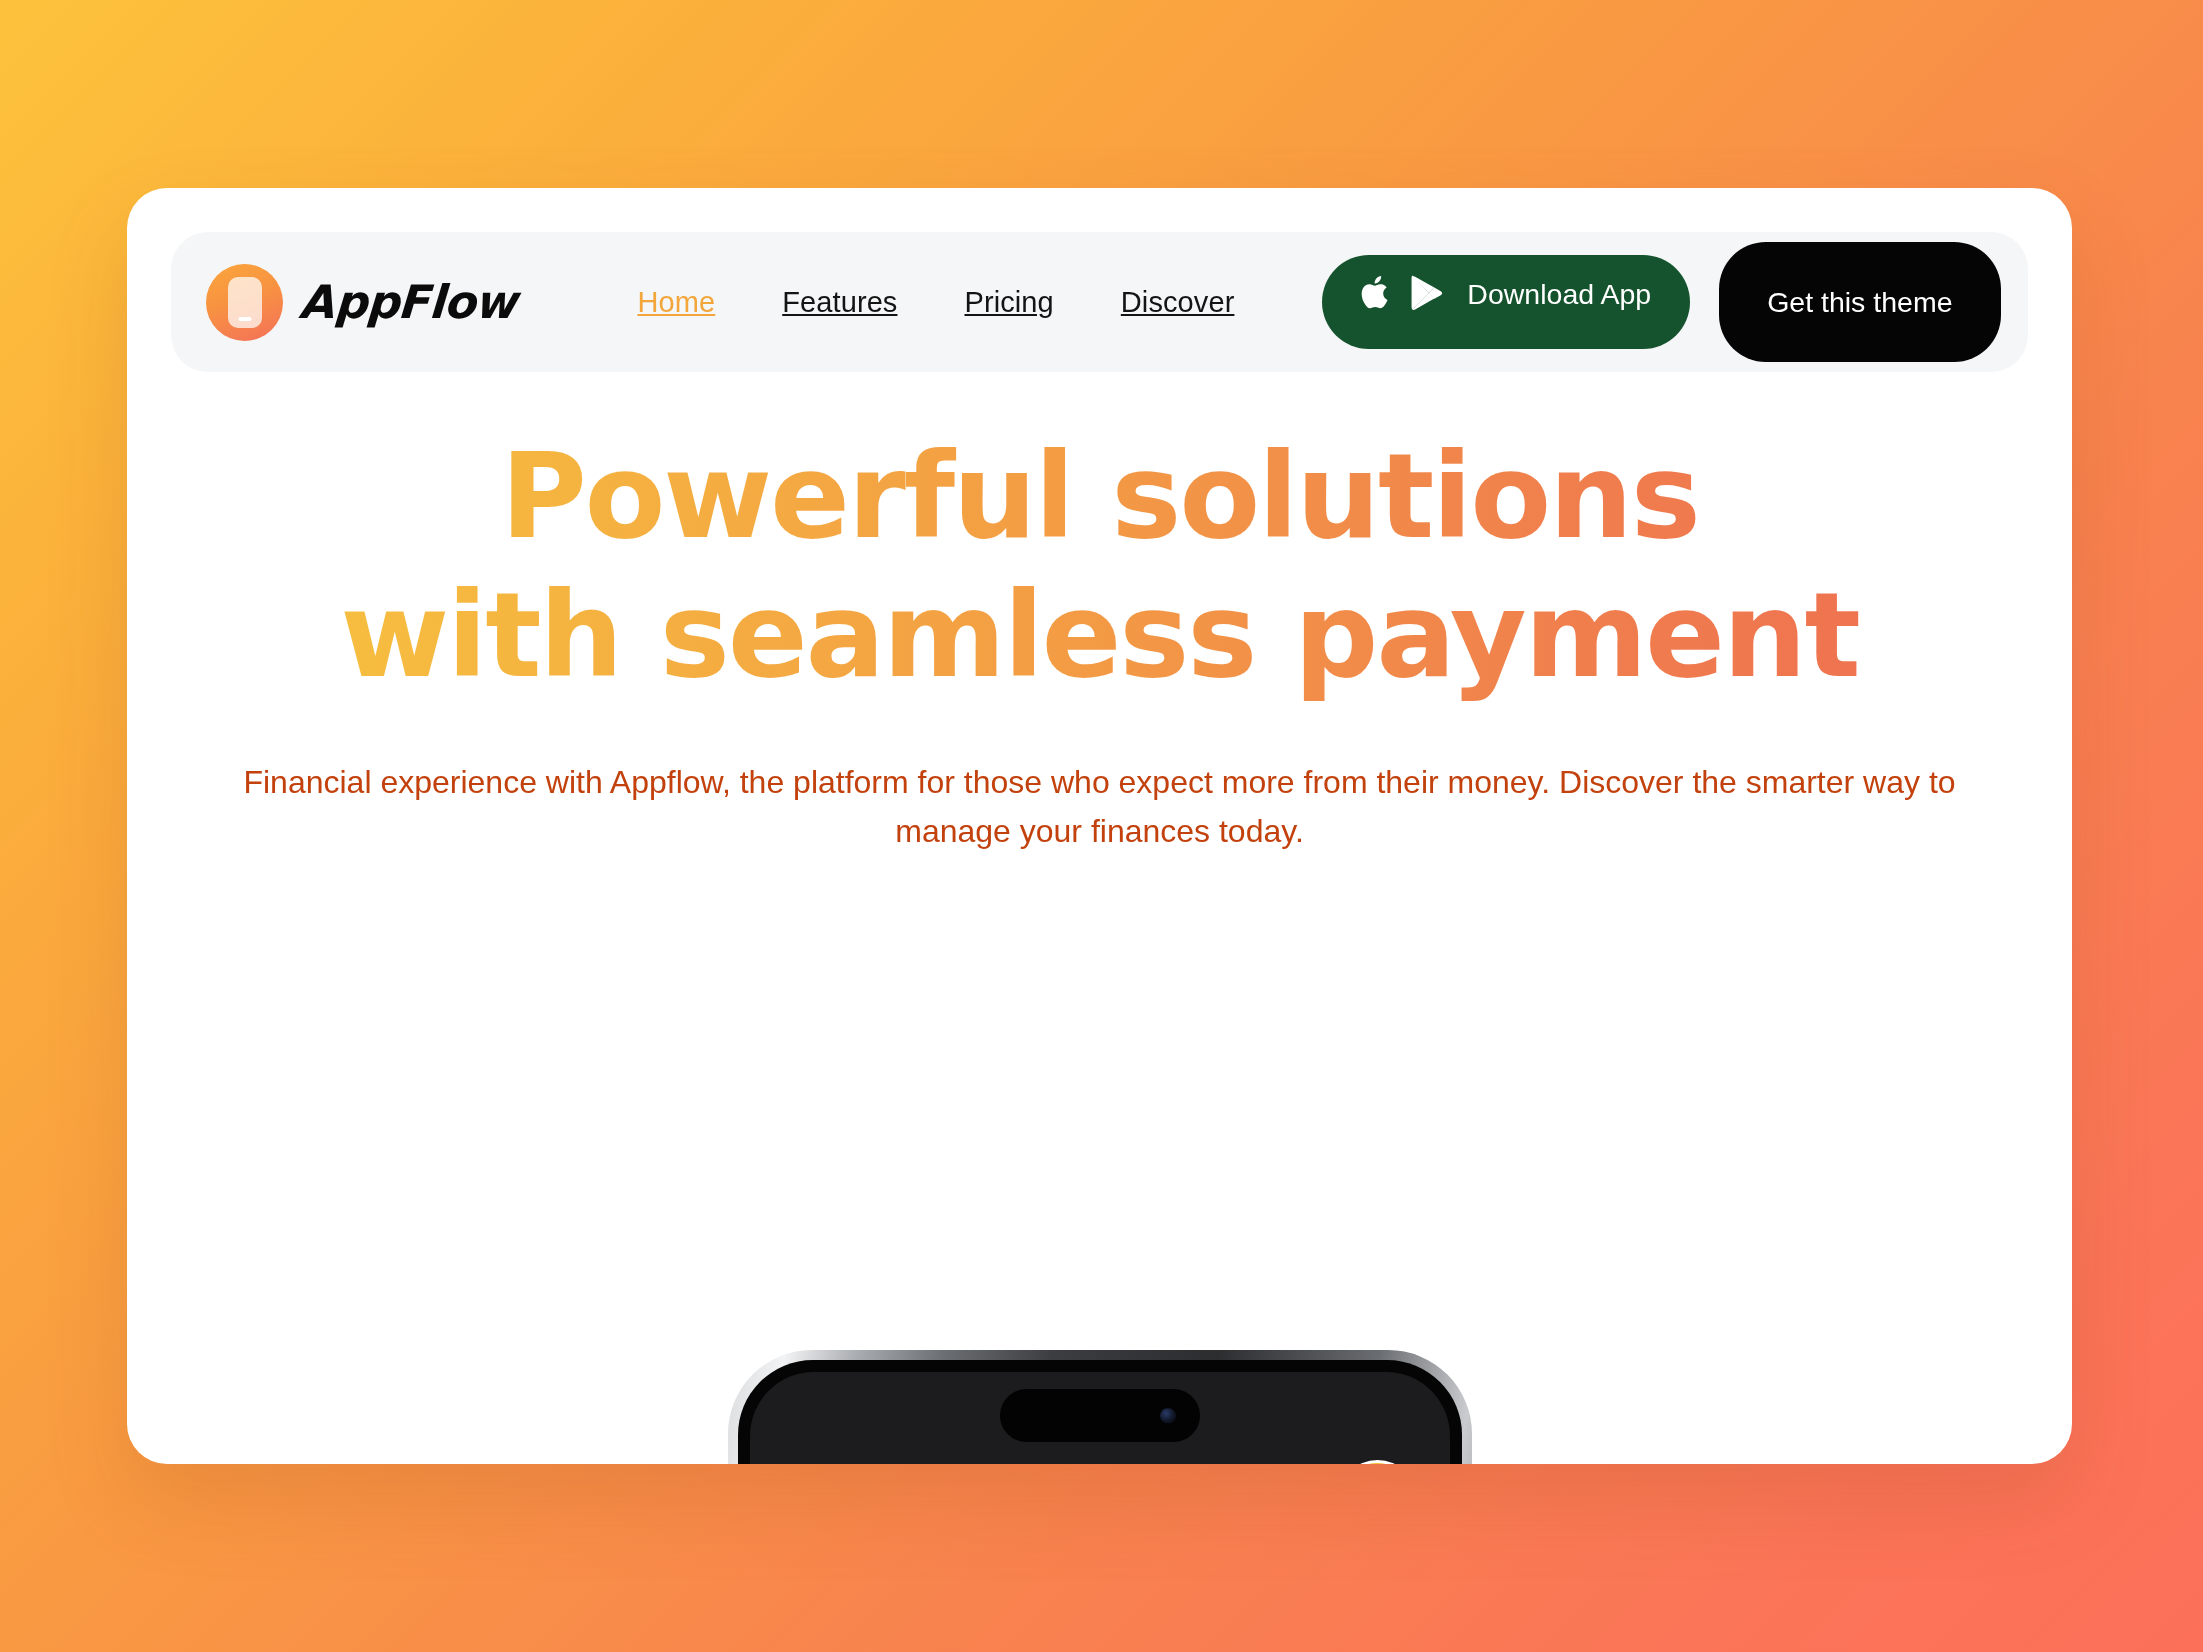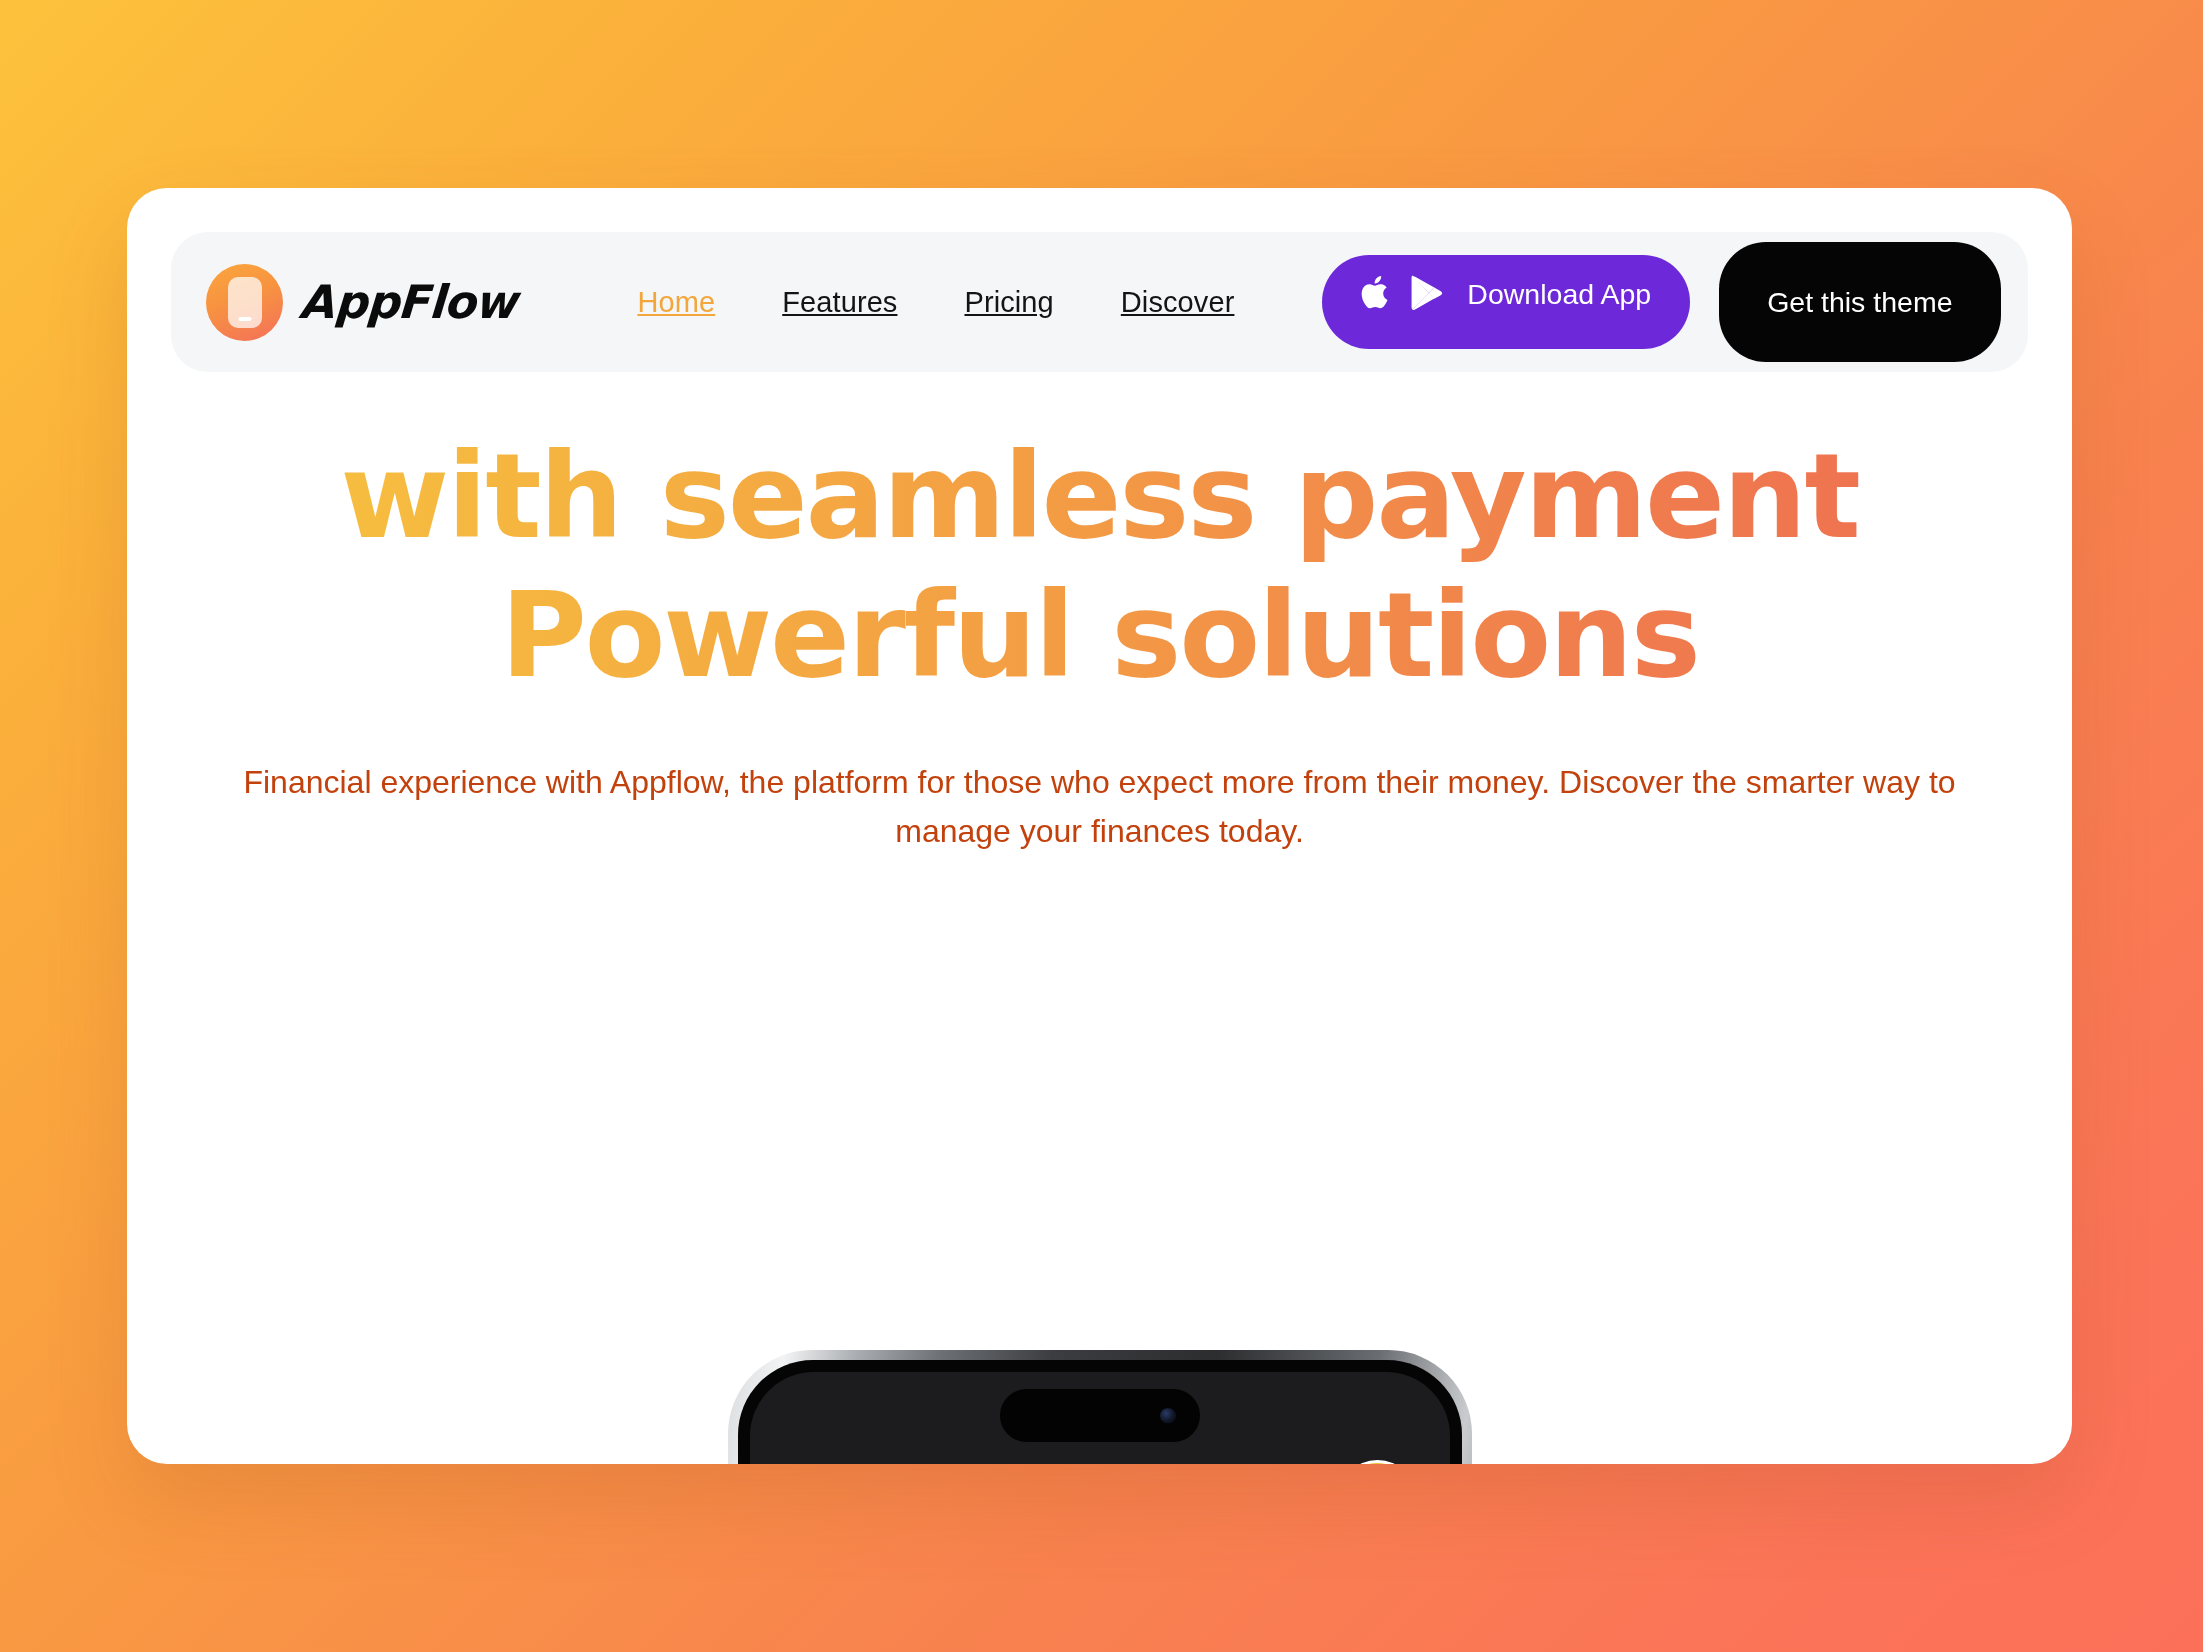--- a/index.html
+++ b/index.html
@@ -68,7 +68,7 @@
 
   #download-btn{
     height:94px; border-radius:47px;
-    background:#6d28d9;
+    background:#14532d;
     display:flex; align-items:center; gap:17.4px;
     padding:0 39px 16px 37px; cursor:pointer; border:none;
   }

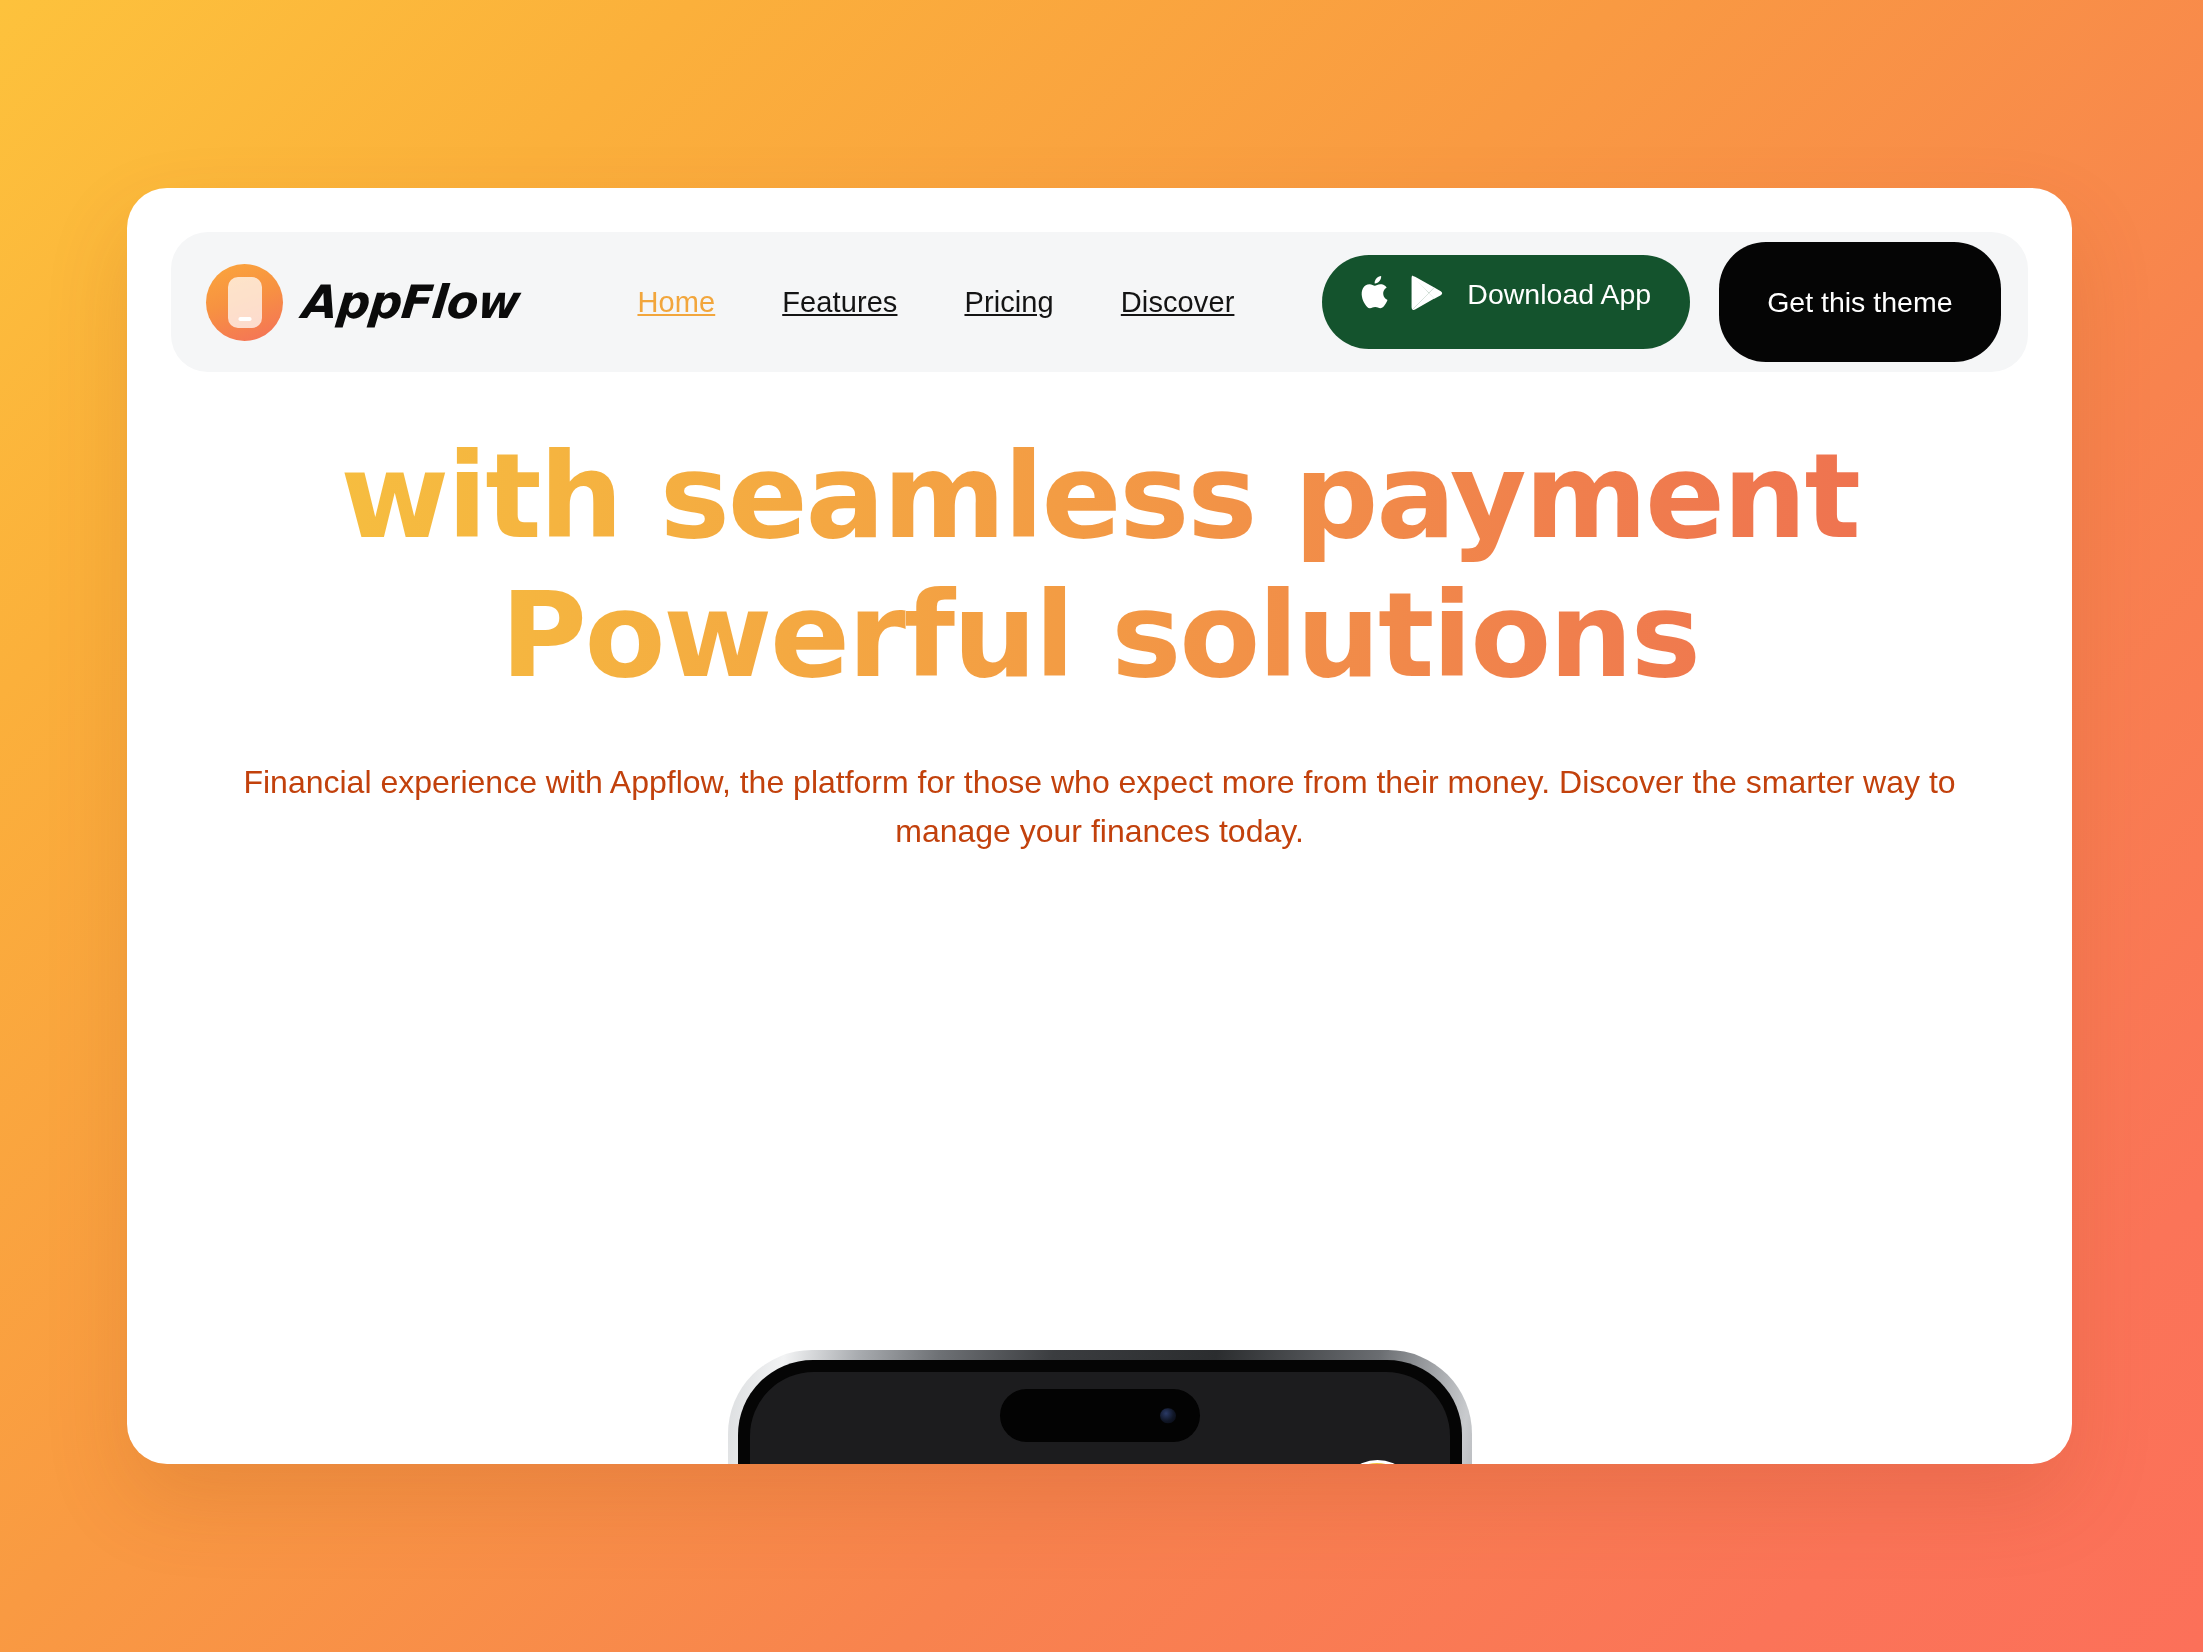--- a/index.html
+++ b/index.html
@@ -203,8 +203,8 @@
 
   <div id="hero">
     <h1 id="hero-title">
+      <span class="line">Powerful solutions</span>
       <span class="line">with seamless payment</span>
-      <span class="line">Powerful solutions</span>
     </h1>
     <p id="hero-sub">Financial experience with Appflow, the platform for those who expect more from their money. Discover the smarter way to manage your finances today.</p>
   </div>

